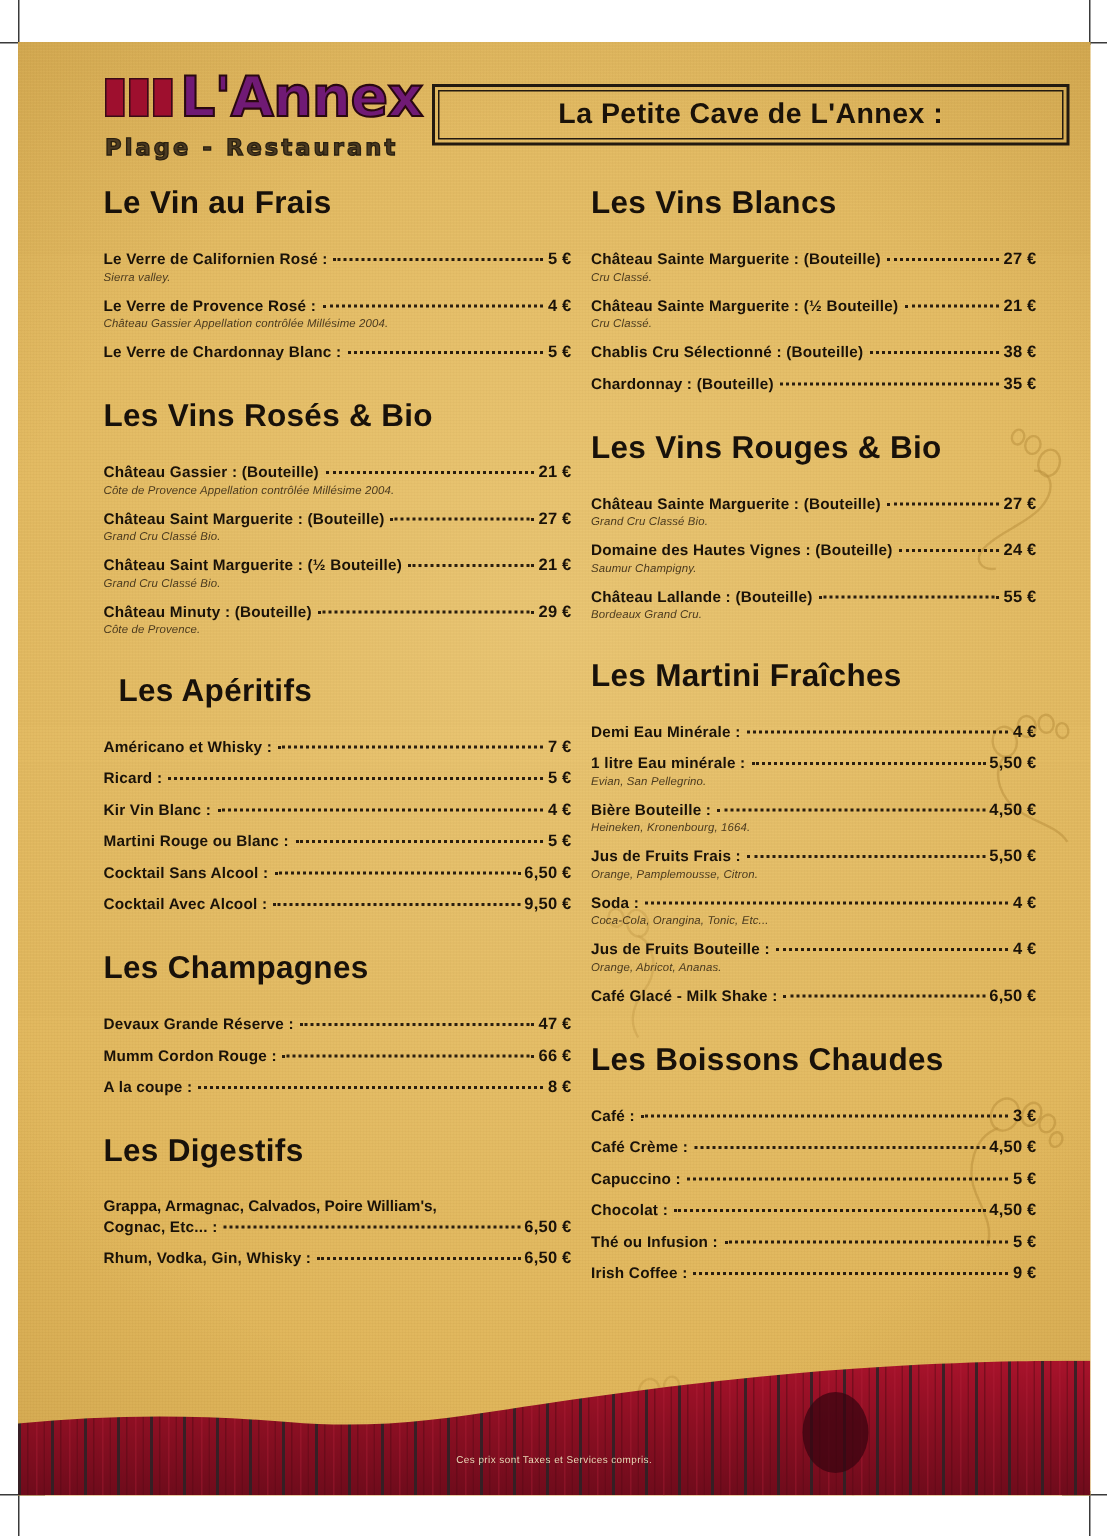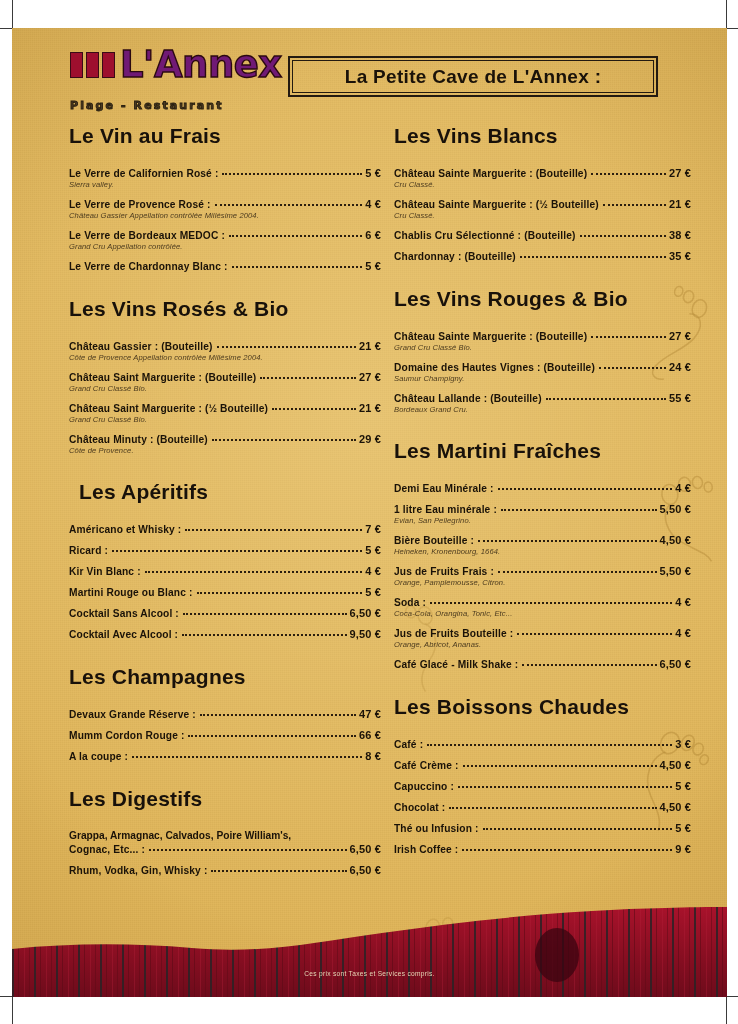--- a/index.html
+++ b/index.html
@@ -96,7 +96,7 @@
   #title-box {
     position: absolute;
     left: 276px; top: 8px;
-    width: 370px; height: 41px;
+    width: 425px; height: 41px;
     border: 2px solid #231a10;
     display: flex; align-items: center; justify-content: center;
   }

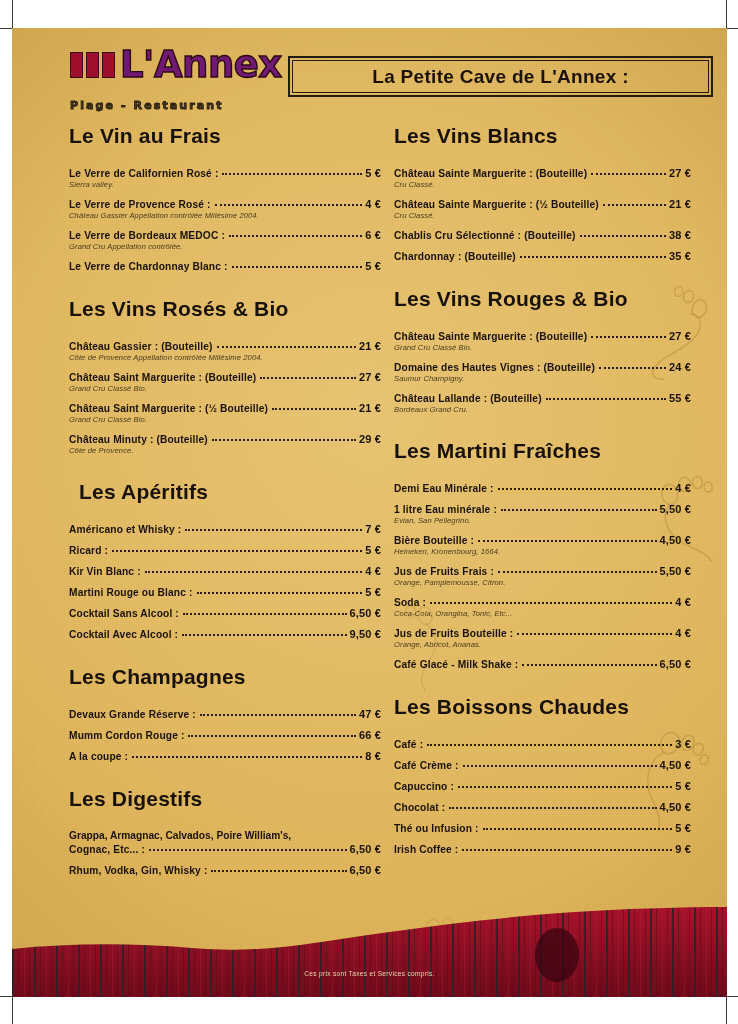--- a/index.html
+++ b/index.html
@@ -85,8 +85,8 @@
     font-family: "DejaVu Sans", sans-serif;
   }
   #logo-sub {
-    margin-top: 21px;
-    font-size: 11px;
+    margin-top: 11px;
+    font-size: 15px;
     font-weight: bold;
     letter-spacing: 2.1px;
     color: #4a3a22;

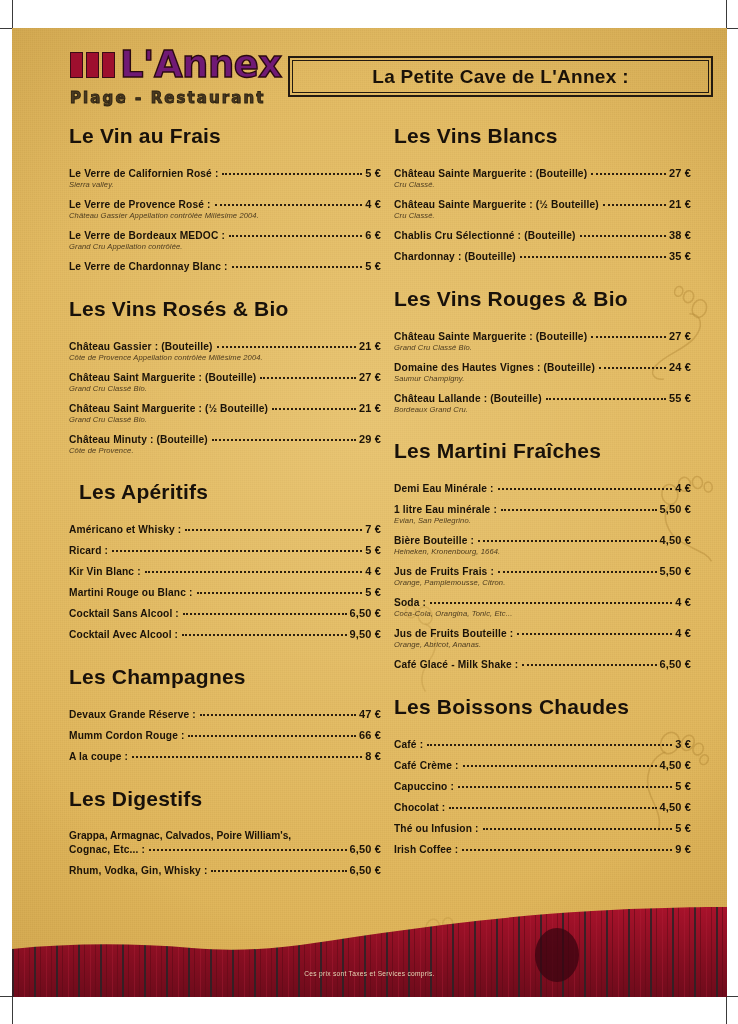--- a/index.html
+++ b/index.html
@@ -287,14 +287,6 @@
                 <span class="price">4 €</span>
               </div>
               <div class="item-desc">Château Gassier Appellation contrôlée Millésime 2004.</div>
-            </div>
-            <div class="item">
-              <div class="item-row">
-                <span class="item-name">Le Verre de Bordeaux MEDOC :</span>
-                <span class="leader"></span>
-                <span class="price">6 €</span>
-              </div>
-              <div class="item-desc">Grand Cru Appellation contrôlée.</div>
             </div>
             <div class="item">
               <div class="item-row">

